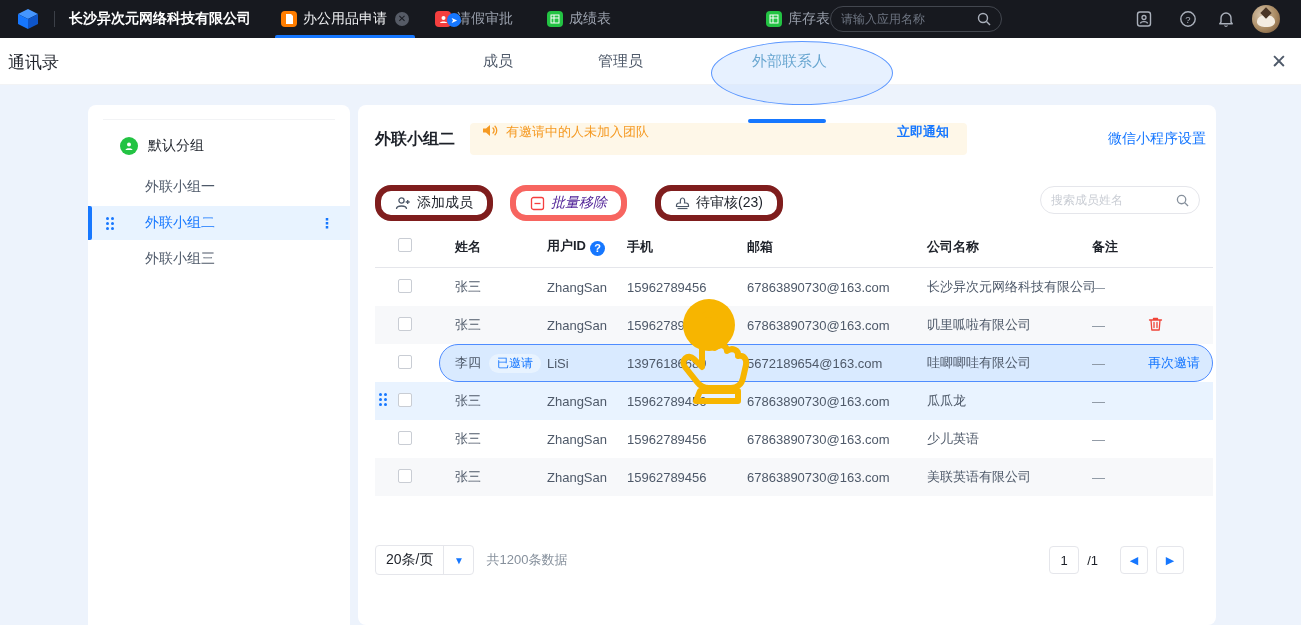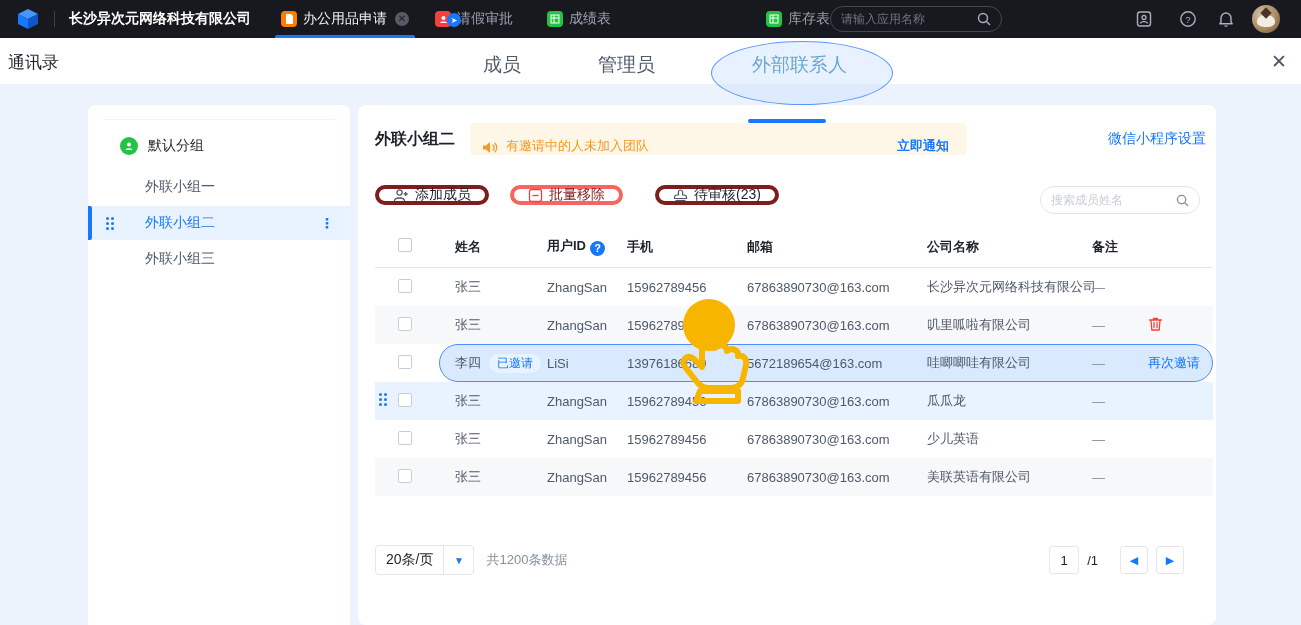--- a/index.html
+++ b/index.html
@@ -30,7 +30,7 @@
   
   .titlebar { position:absolute; left:0; top:38px; width:100%; height:47px; background:#ffffff; z-index:10; border-bottom:1px solid #f2f3f5; }
   .page-title { position:absolute; left:8px; top:13px; font-size:17px; color:#1d2129; }
-  .nav-tab { position:absolute; top:14px; font-size:19px; color:#4e5969; cursor:pointer; z-index:12;text-align:right; }
+  .nav-tab { position:absolute; top:14px; font-size:15px; color:#4e5969; cursor:pointer; z-index:12;text-align:right; }
   .nav-tab.t1 { left:483px; }
   .nav-tab.t2 { left:598px; }
   .nav-tab.t3 { left:752px; color:#0369a1; }

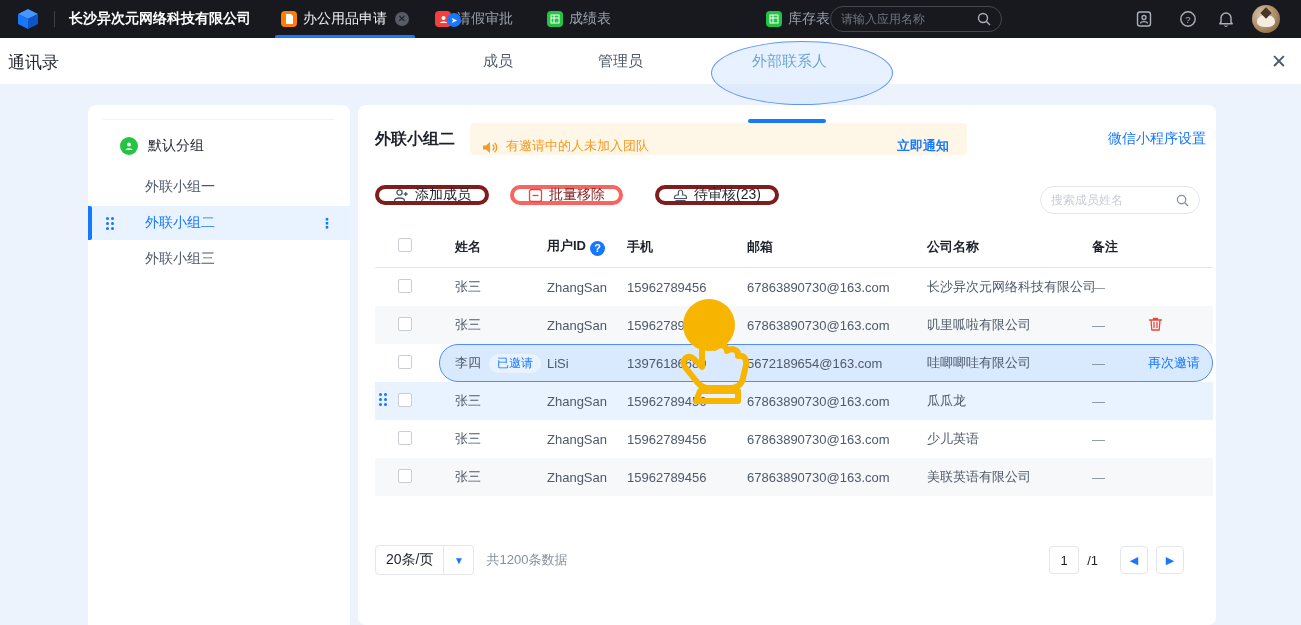--- a/index.html
+++ b/index.html
@@ -60,7 +60,7 @@
   
   .main-card { position:absolute; left:358px; top:20px; width:858px; height:520px; background:#fff; border-radius:8px; }
   .mc-title { position:absolute; left:17px; top:24px; font-size:16px; font-weight:bold; color:#1d2129; }
-  .banner { position:absolute; left:112px; top:18px; width:497px; height:32px; background:#fef7e8; border-radius:4px; display:flex; align-items:flex-end; padding:0 18px 0 12px; gap:8px; font-size:13px; color:#f59a23; }
+  .banner { position:absolute; left:112px; top:18px; width:497px; height:32px; background:#fef7e8; border-radius:4px; display:flex; align-items:flex-start; padding:0 18px 0 12px; gap:8px; font-size:13px; color:#f59a23; }
   .banner .notify { margin-left:auto; color:#1677ff; font-weight:bold; cursor:pointer; }
   .wechat-link { position:absolute; right:10px; top:25px; font-size:14px; color:#1677ff; cursor:pointer; }
 

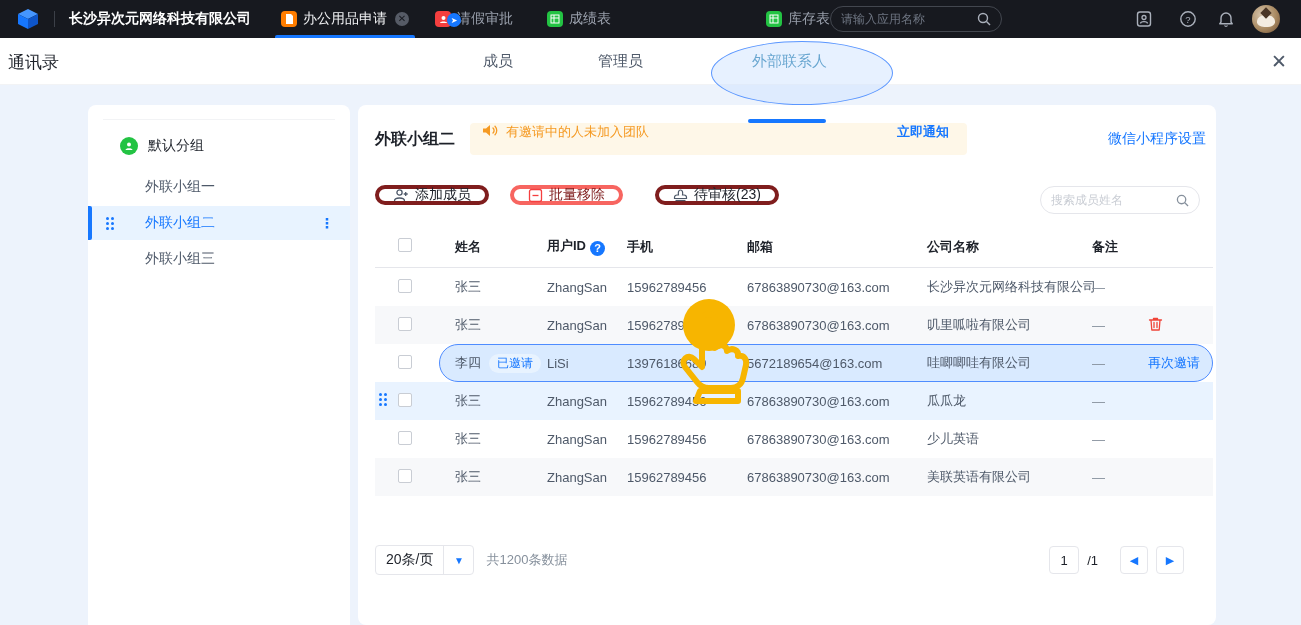--- a/index.html
+++ b/index.html
@@ -64,7 +64,7 @@
   .banner .notify { margin-left:auto; color:#1677ff; font-weight:bold; cursor:pointer; }
   .wechat-link { position:absolute; right:10px; top:25px; font-size:14px; color:#1677ff; cursor:pointer; }
 
-  .toolbar-btn { position:absolute; top:80px; height:20px; border:4px solid #7f1d1d; border-radius:16px; background:#fff; display:inline-flex; align-items:center; gap:6px; padding:0 14px; font-size:14px; color:#1d2129; cursor:pointer; }
+  .toolbar-btn { position:absolute; top:80px; height:36px; border:6px solid #7f1d1d; border-radius:16px; background:#fff; display:inline-flex; align-items:center; gap:6px; padding:0 14px; font-size:14px; color:#1d2129; cursor:pointer; }
   .toolbar-btn.red { border-color:#f76560; color:#7f1d1d; }
   .member-search { position:absolute; top:81px; right:16px; width:160px; height:28px; border:1px solid #e5e6eb; border-radius:14px; display:flex; align-items:center; padding:0 10px; }
   .member-search input { flex:1; border:none; outline:none; font-size:12px; color:#4e5969; width:100px; }

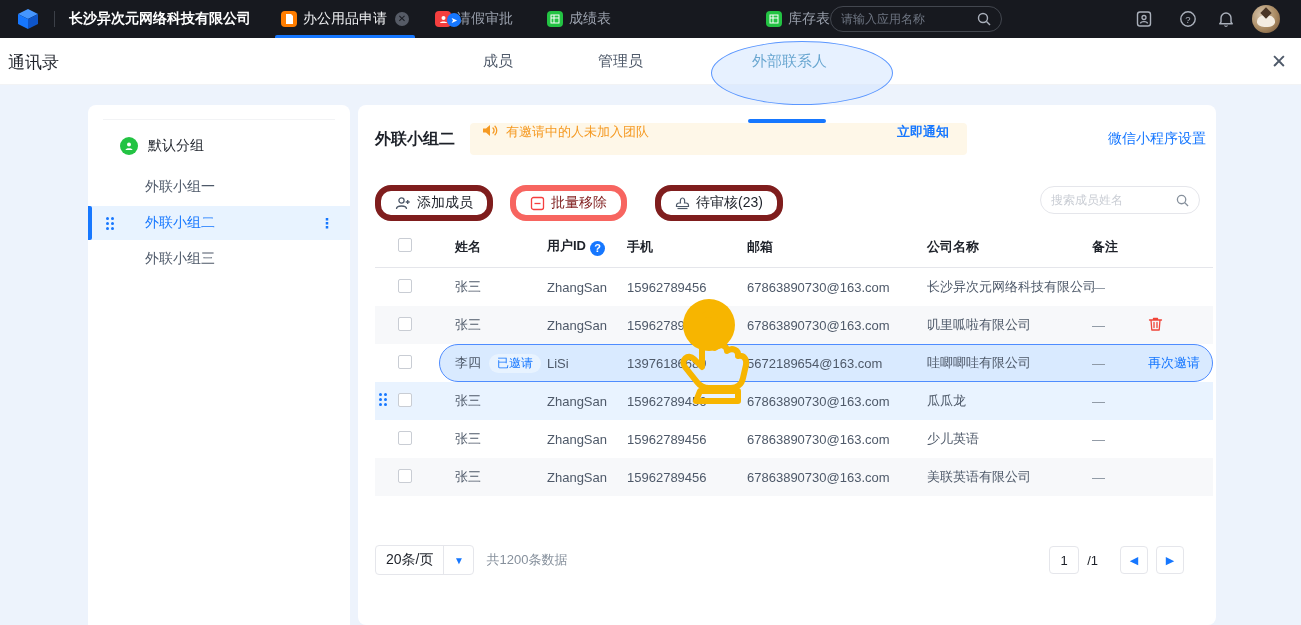--- a/index.html
+++ b/index.html
@@ -65,7 +65,7 @@
   .wechat-link { position:absolute; right:10px; top:25px; font-size:14px; color:#1677ff; cursor:pointer; }
 
   .toolbar-btn { position:absolute; top:80px; height:36px; border:6px solid #7f1d1d; border-radius:16px; background:#fff; display:inline-flex; align-items:center; gap:6px; padding:0 14px; font-size:14px; color:#1d2129; cursor:pointer; }
-  .toolbar-btn.red { border-color:#f76560; color:#7f1d1d; }
+  .toolbar-btn.red { border-color:#f76560; color:#4c1d95;font-style:italic; }
   .member-search { position:absolute; top:81px; right:16px; width:160px; height:28px; border:1px solid #e5e6eb; border-radius:14px; display:flex; align-items:center; padding:0 10px; }
   .member-search input { flex:1; border:none; outline:none; font-size:12px; color:#4e5969; width:100px; }
   .member-search input::placeholder { color:#c9cdd4; }

